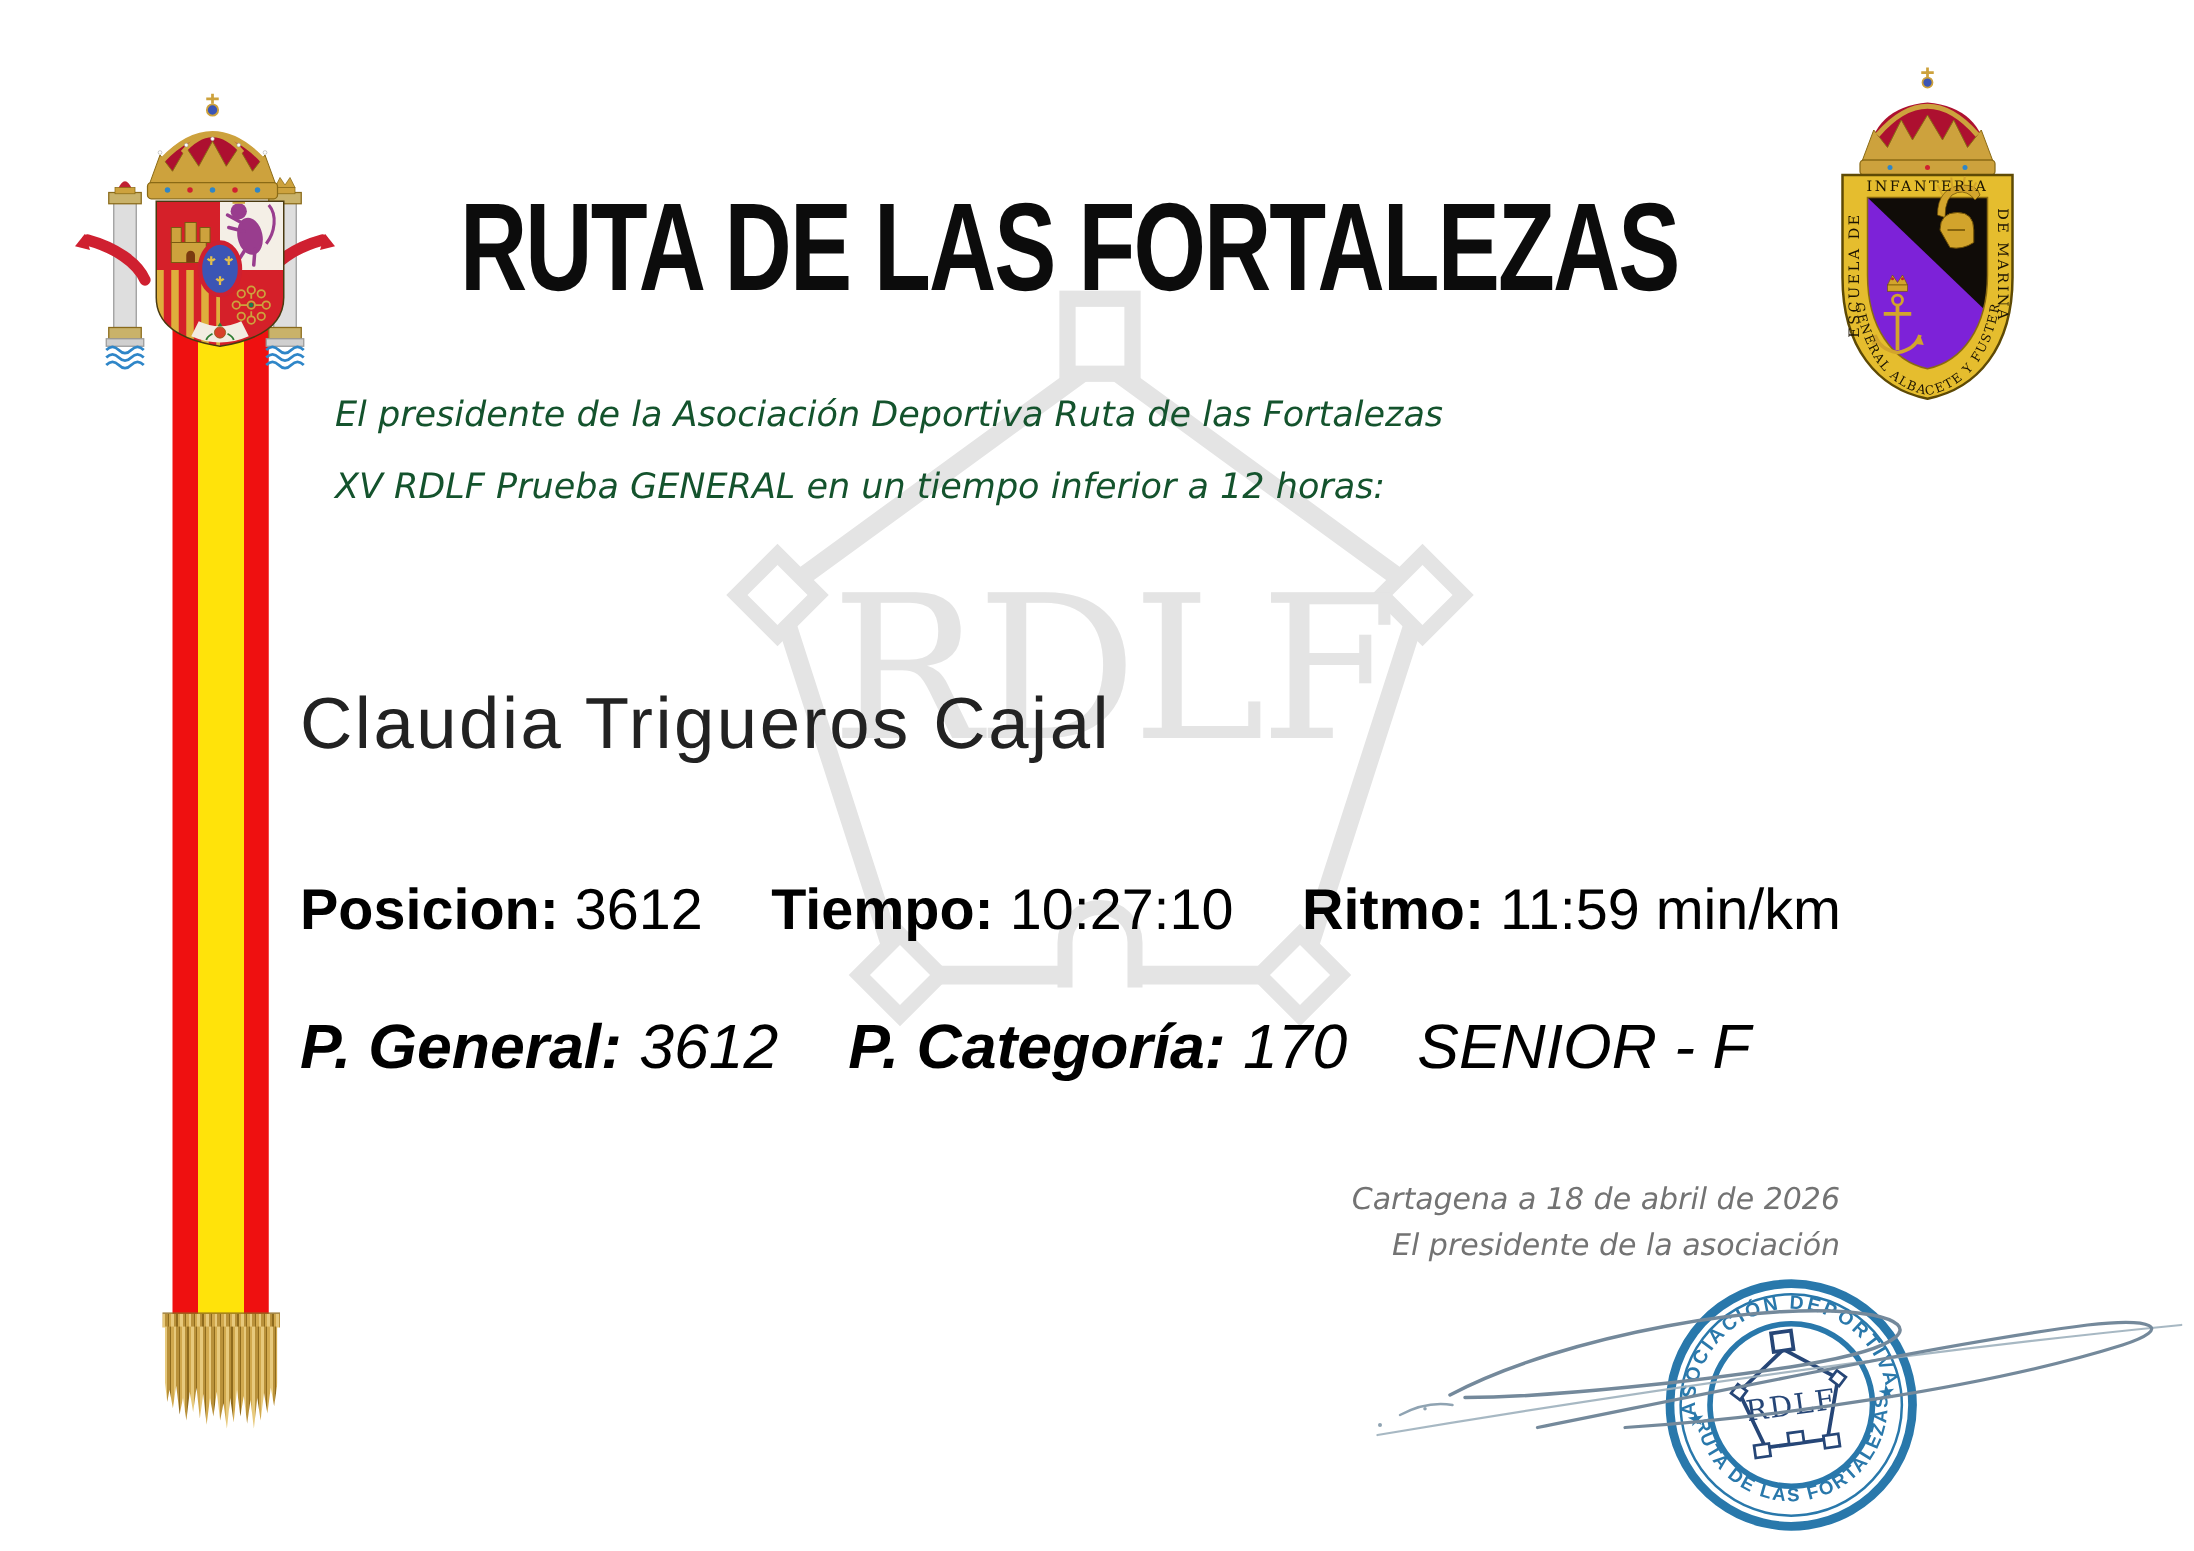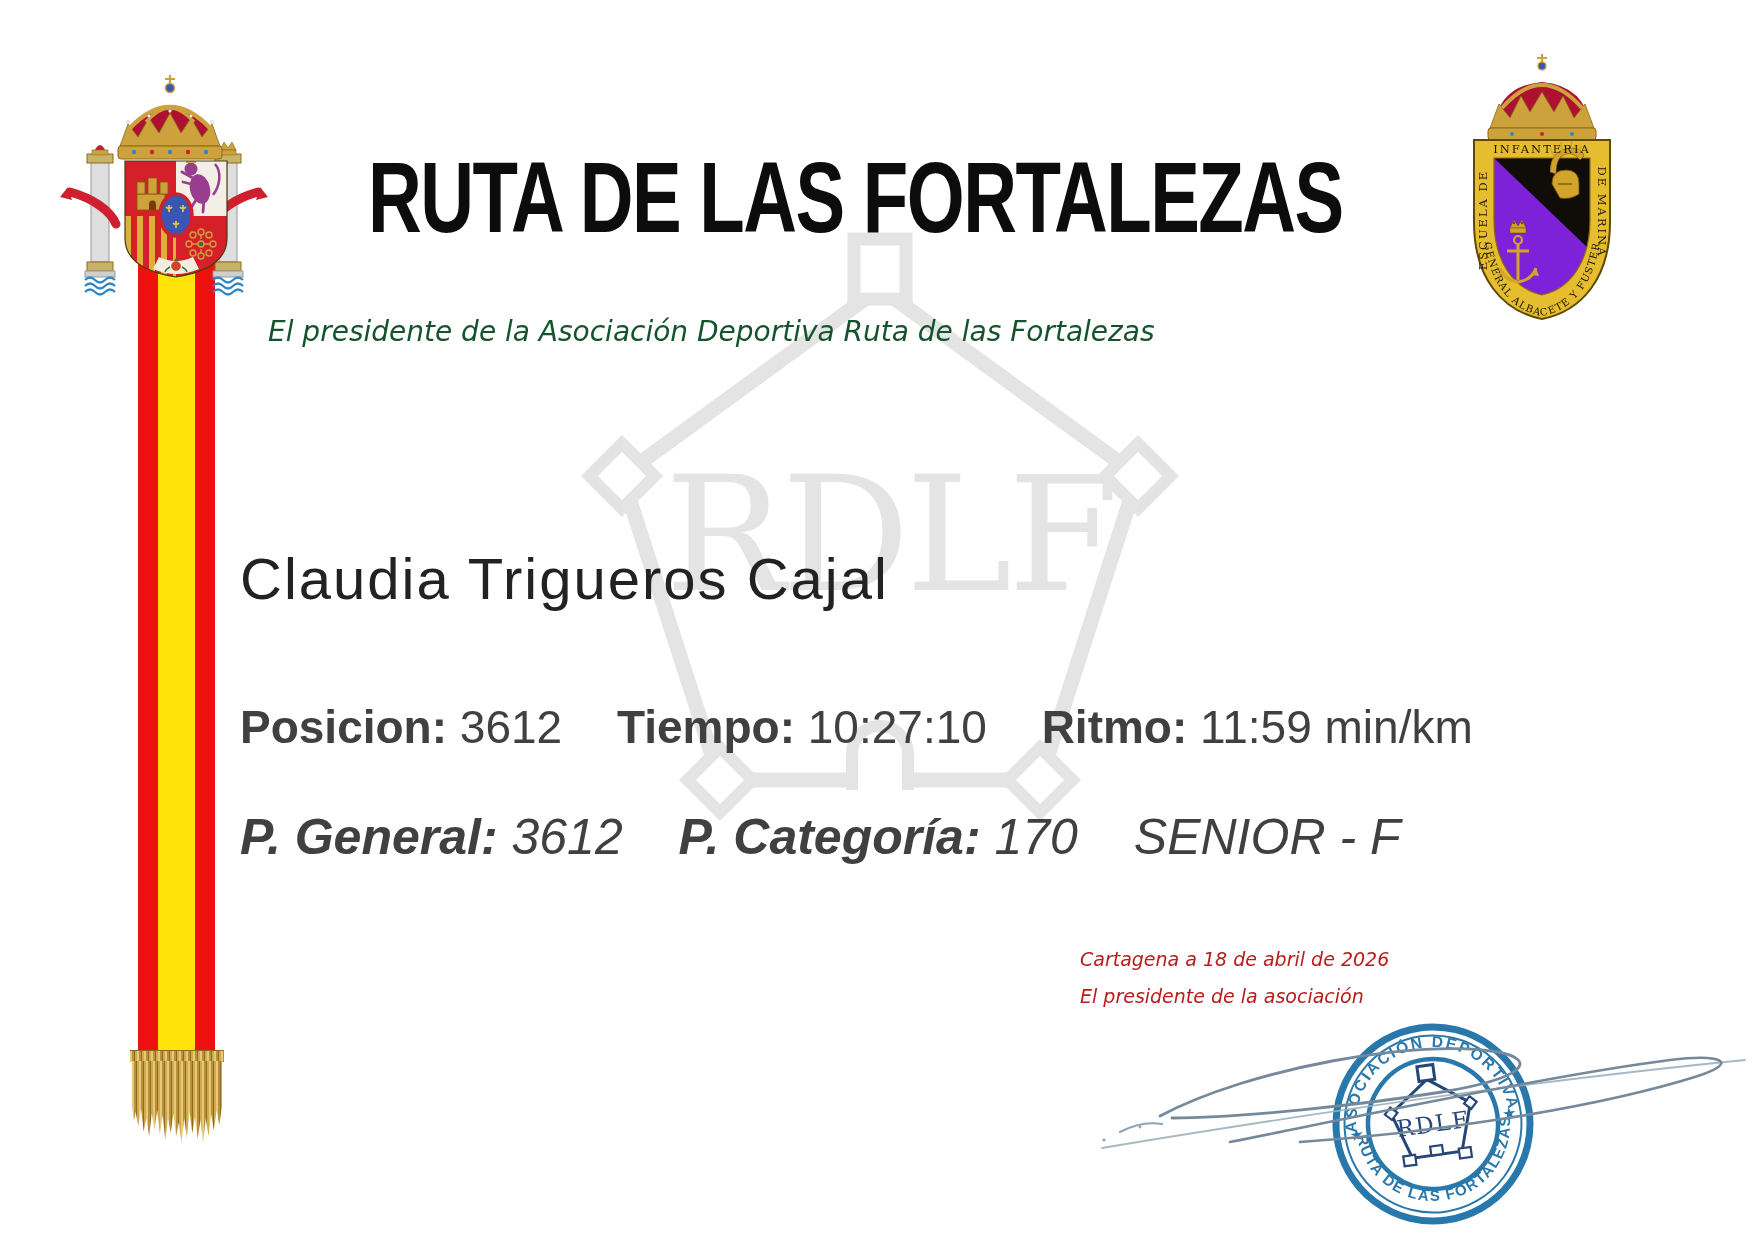--- a/index.html
+++ b/index.html
@@ -256,6 +256,7 @@
 
   <div id="body-text" class="abs">
     <div>El presidente de la Asociación Deportiva Ruta de las Fortalezas</div>
+    <div>XV RDLF Prueba GENERAL en un tiempo inferior a 12 horas:</div>
   </div>
 
   <div id="recipient-name" class="abs">Claudia Trigueros Cajal</div>

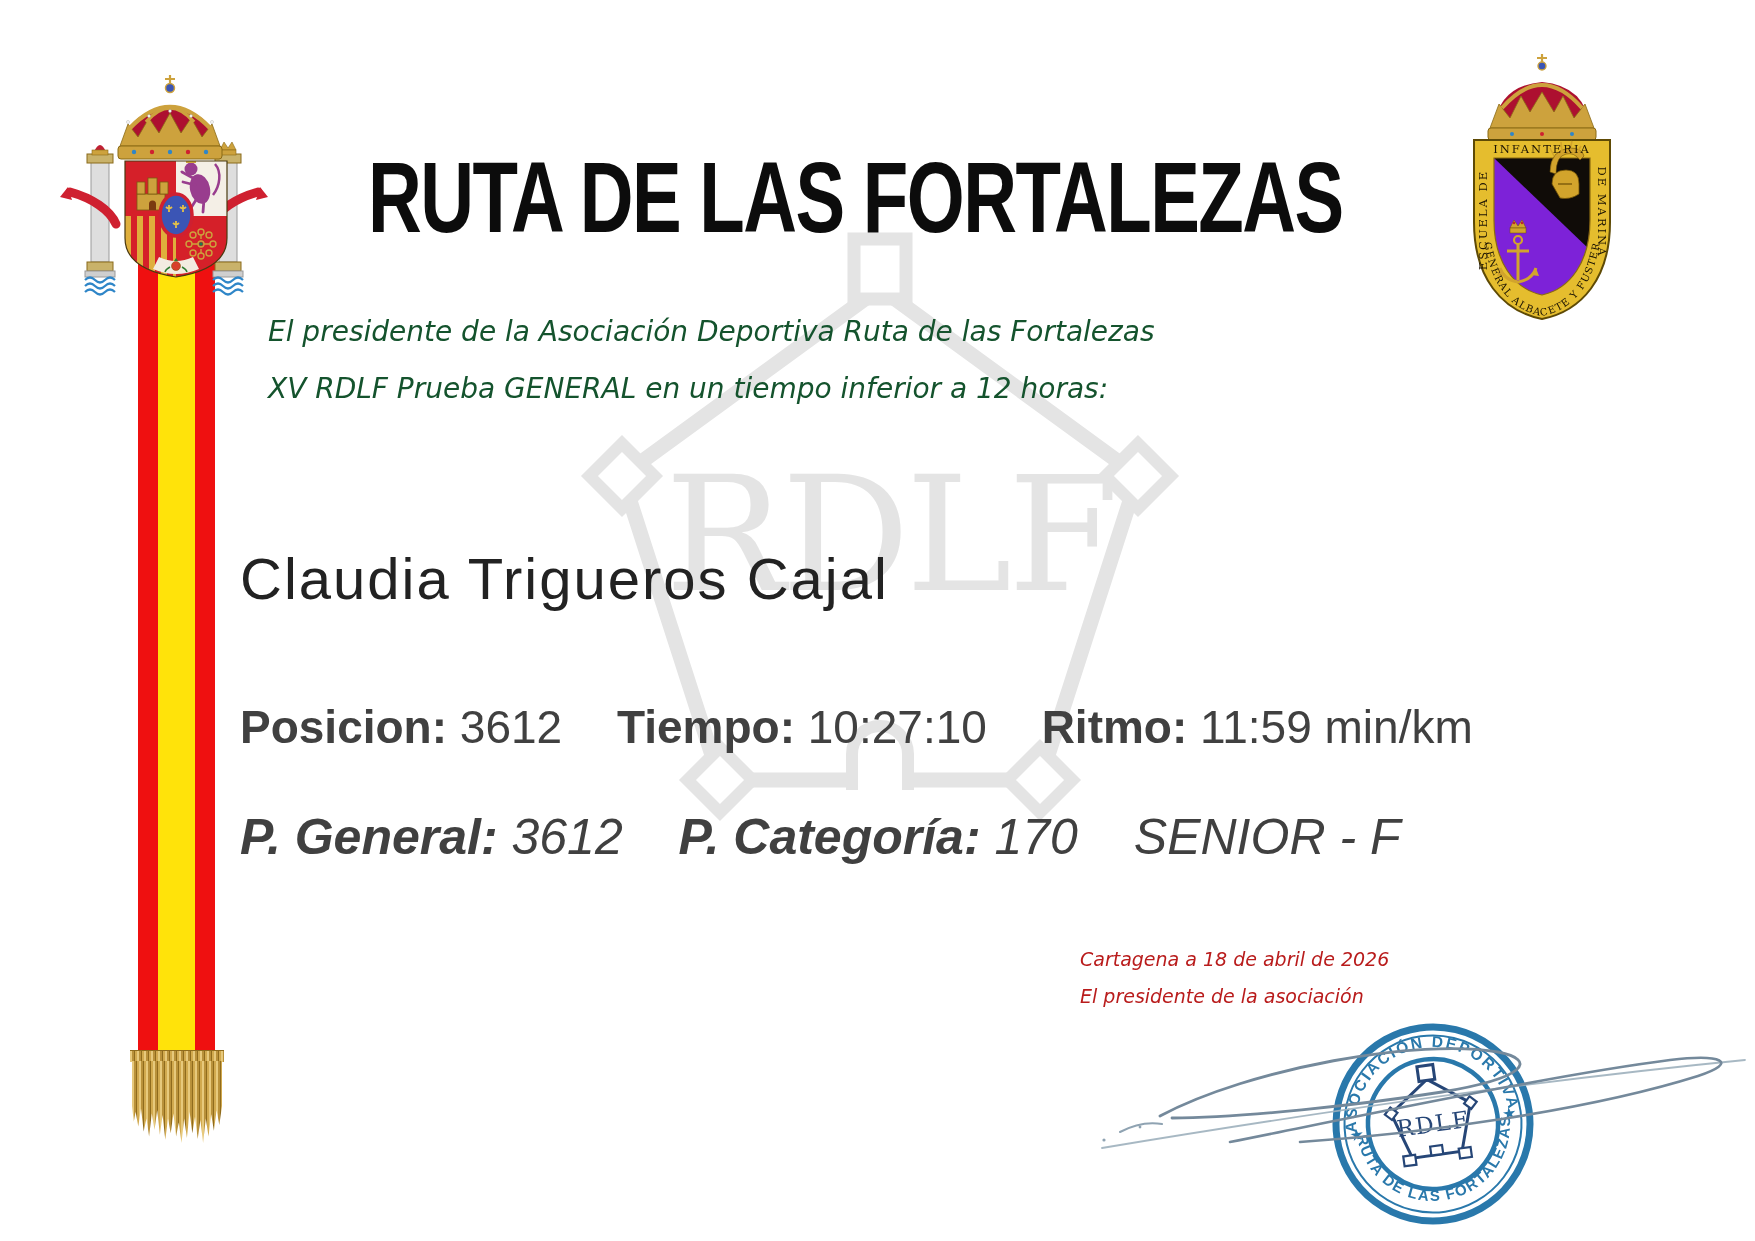--- a/index.html
+++ b/index.html
@@ -29,7 +29,7 @@
     font-size:28px;line-height:57px;color:#14532d;white-space:nowrap;}
   #recipient-name{left:240px;top:545px;width:1230px;z-index:4;text-align:left;
     font-size:58px;letter-spacing:2px;color:#222;}
-  .stats{z-index:4;color:#404040;white-space:nowrap;text-align:right;}
+  .stats{z-index:4;color:#000000;white-space:nowrap;text-align:right;}
   #stats-line1{left:240px;top:700px;font-size:46px;}
   #stats-line2{left:240px;top:808px;font-size:50px;font-style:italic;}
   .stats .lbl{font-weight:bold;}

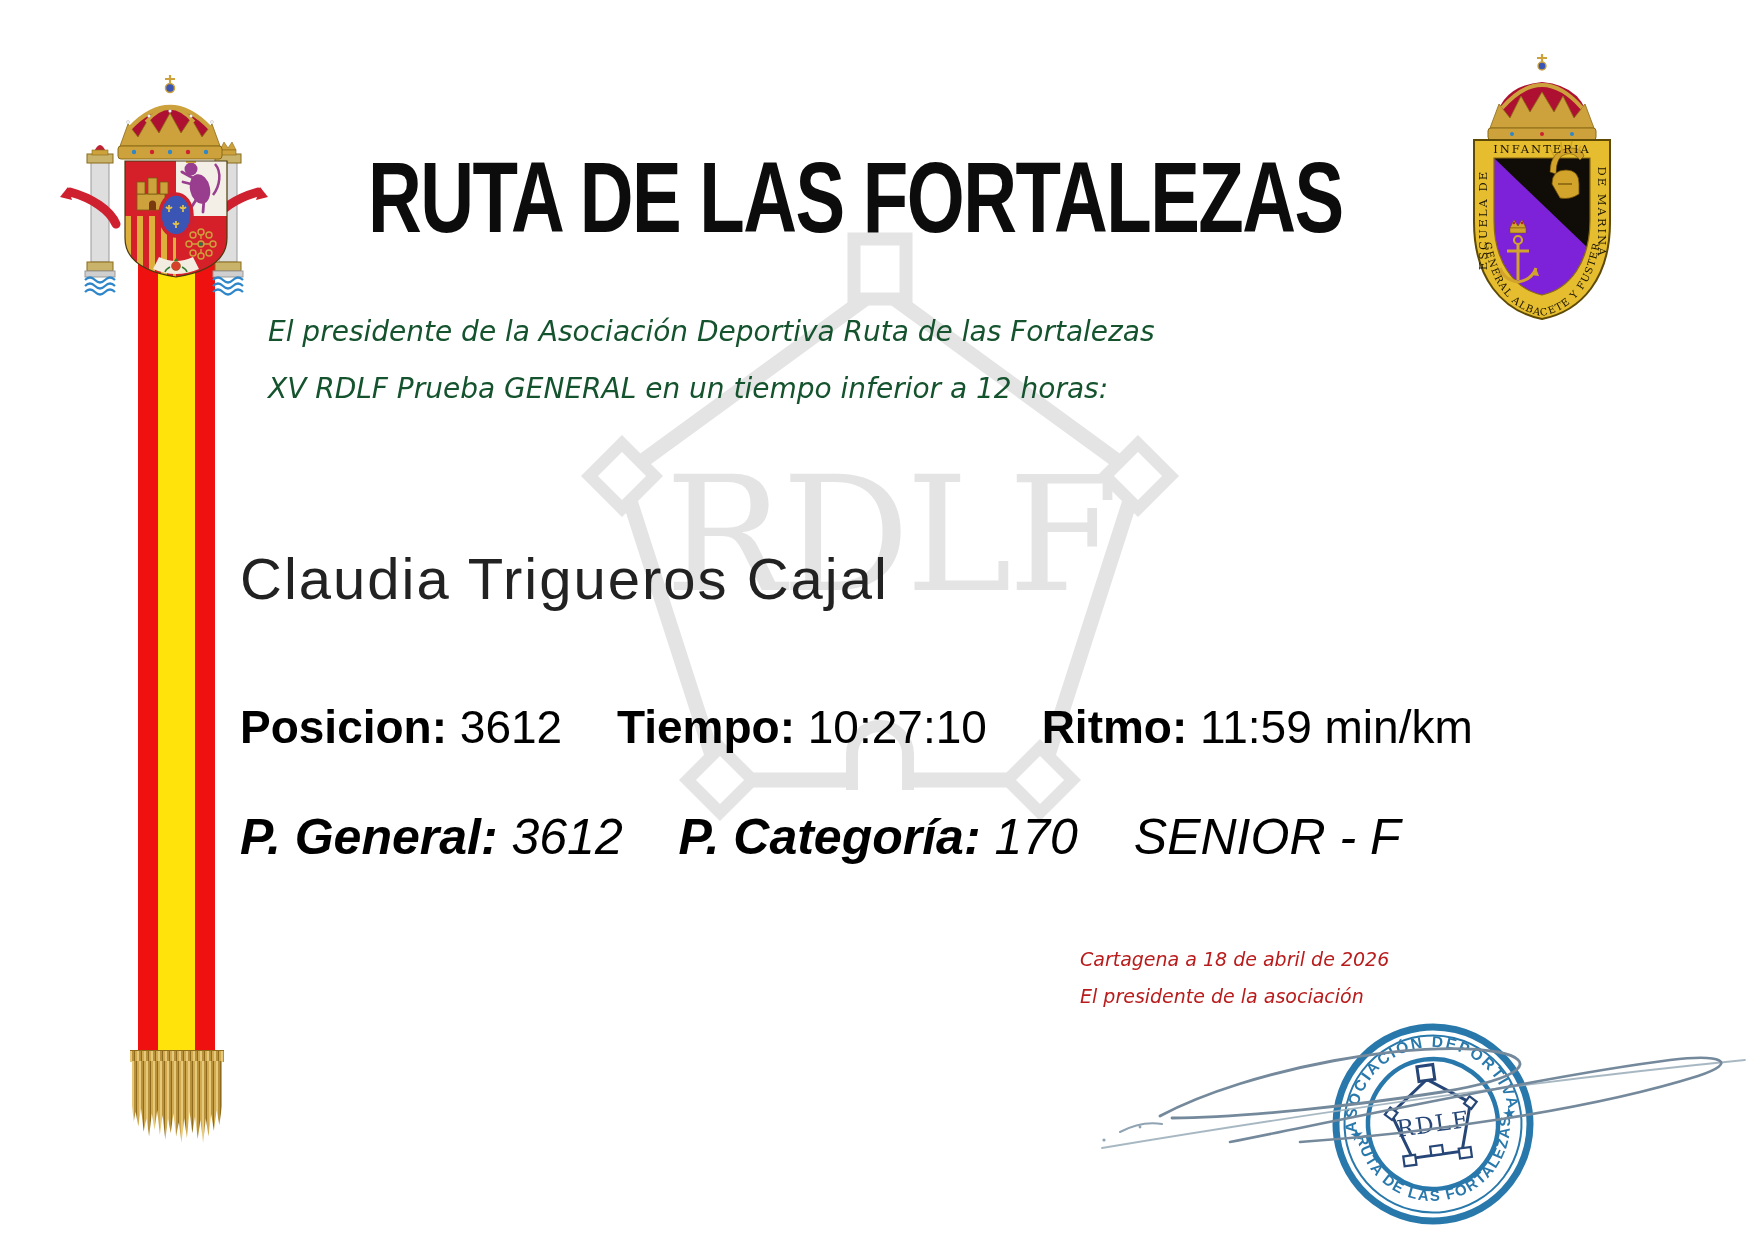--- a/index.html
+++ b/index.html
@@ -34,8 +34,8 @@
   #stats-line2{left:240px;top:808px;font-size:50px;font-style:italic;}
   .stats .lbl{font-weight:bold;}
   .stats .val{margin-right:42px;}
-  #closing{left:1080px;top:941px;width:392px;z-index:4;text-align:left;
-    font-family:"DejaVu Sans",sans-serif;font-style:italic;font-size:19px;line-height:37px;color:#b91c1c;}
+  #closing{left:1080px;top:941px;width:392px;z-index:4;text-align:right;
+    font-family:"DejaVu Sans",sans-serif;font-style:italic;font-size:24px;line-height:37px;color:#737373;}
 
   #stamp{left:1328px;top:1019px;z-index:5;}
   #signature{left:1090px;top:1012px;z-index:6;}

